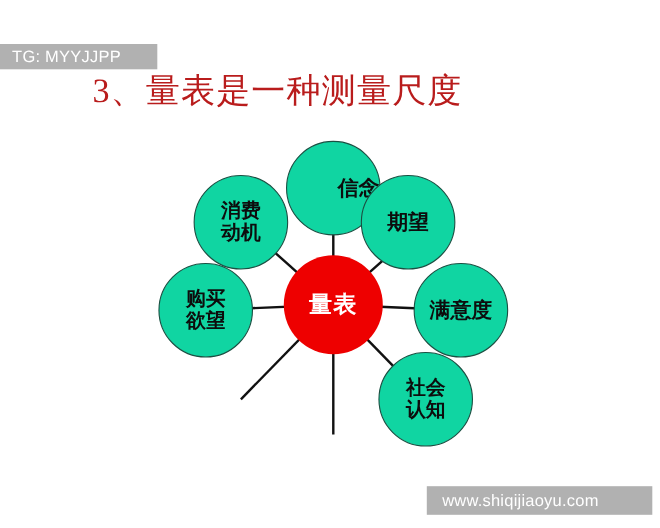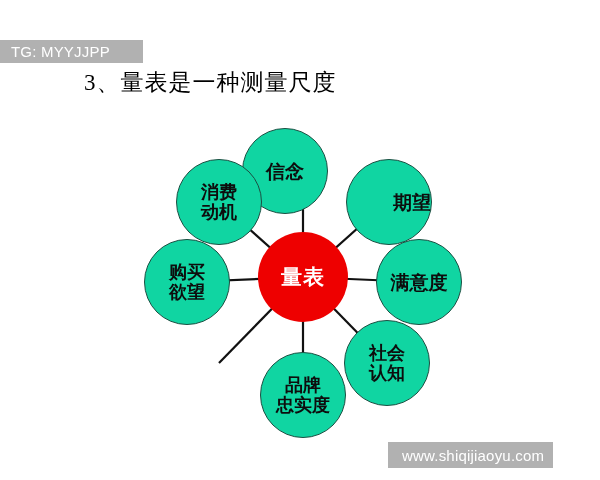--- a/index.html
+++ b/index.html
@@ -53,9 +53,9 @@
     left: 84px;
     top: 66px;
     font-family: "Liberation Serif", "DejaVu Serif", serif;
-    font-size: 23px;
+    font-size: 31px;
     line-height: 34px;
-    color: #000000;
+    color: #b91c1c;
     letter-spacing: 1px;
     white-space: nowrap;
   }

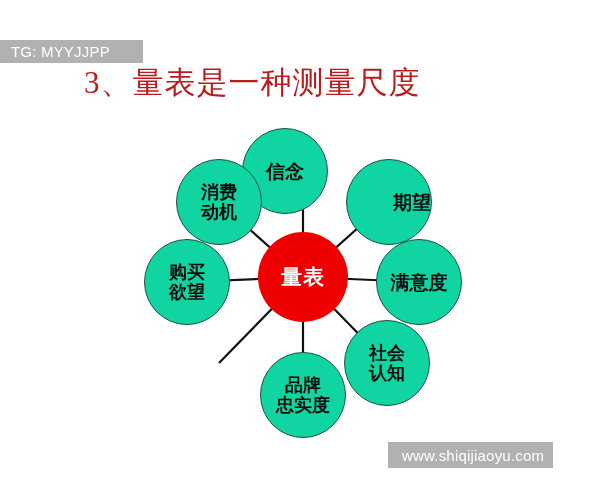--- a/index.html
+++ b/index.html
@@ -124,7 +124,7 @@
   }
 
   
-  #node-top          { left: 124px; top: 16px;  }
+  #node-top          { left: 142px; top: 16px; justify-content: flex-end;  }
   #node-top-right    { left: 228px; top: 47px; justify-content: flex-end;  }
   #node-right        { left: 258px; top: 127px; text-align: right; }
   #node-bottom-right { left: 226px; top: 208px; text-align: center; }

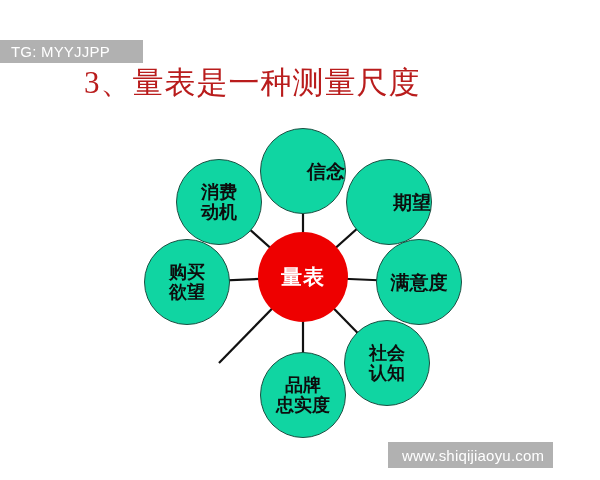--- a/index.html
+++ b/index.html
@@ -125,7 +125,7 @@
 
   
   #node-top          { left: 142px; top: 16px; justify-content: flex-end;  }
-  #node-top-right    { left: 228px; top: 47px; justify-content: flex-end;  }
+  #node-top-right    { left: 210px; top: 47px;  }
   #node-right        { left: 258px; top: 127px; text-align: right; }
   #node-bottom-right { left: 226px; top: 208px; text-align: center; }
   #node-bottom       { left: 142px; top: 240px; }

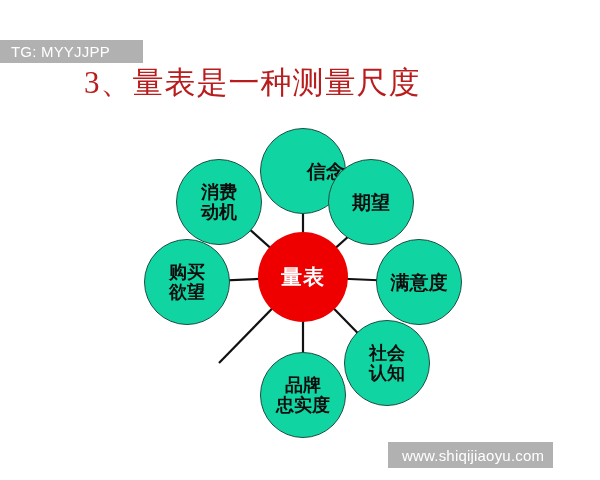--- a/index.html
+++ b/index.html
@@ -175,10 +175,6 @@
 认知</span>
   </div>
 
-  <div id="node-bottom" class="node satellite two-line">
-    <span class="node-label">品牌
-忠实度</span>
-  </div>
 
 
   <div id="node-top-left" class="node satellite two-line">

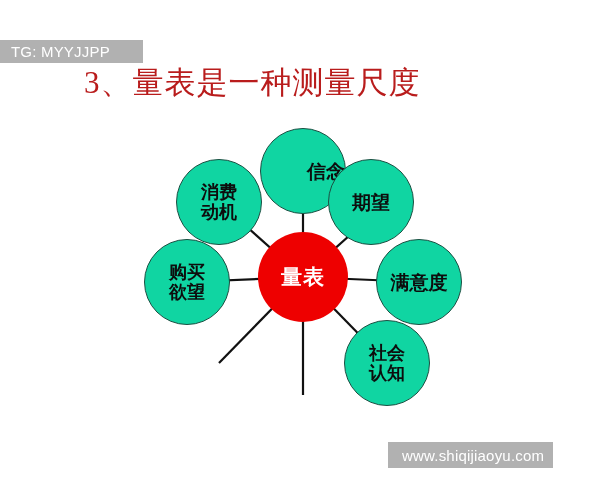--- a/index.html
+++ b/index.html
@@ -40,7 +40,7 @@
   #watermark-bottom {
     left: 388px;
     top: 442px;
-    width: 165px;
+    width: 205px;
     height: 26px;
     font-size: 15px;
     padding-left: 14px;

